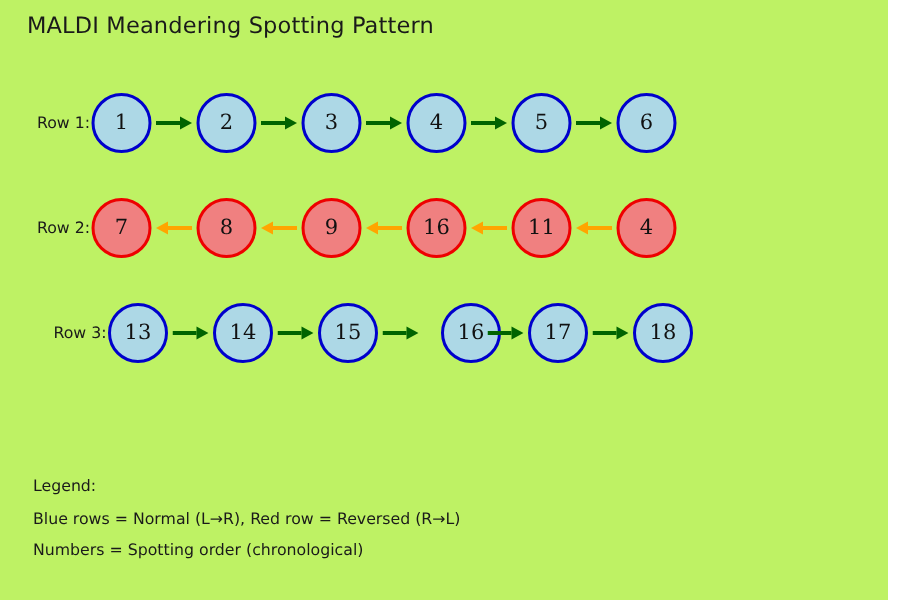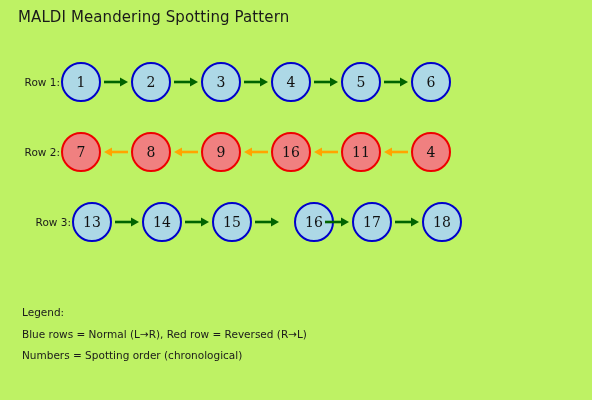--- a/index.html
+++ b/index.html
@@ -82,7 +82,7 @@
   #legend {
     position: absolute;
     left: 22px;
-    top: 302px;
+    top: 314px;
     font-size: 10.5px;
     color: #1a1a1a;
     line-height: 21.5px;

